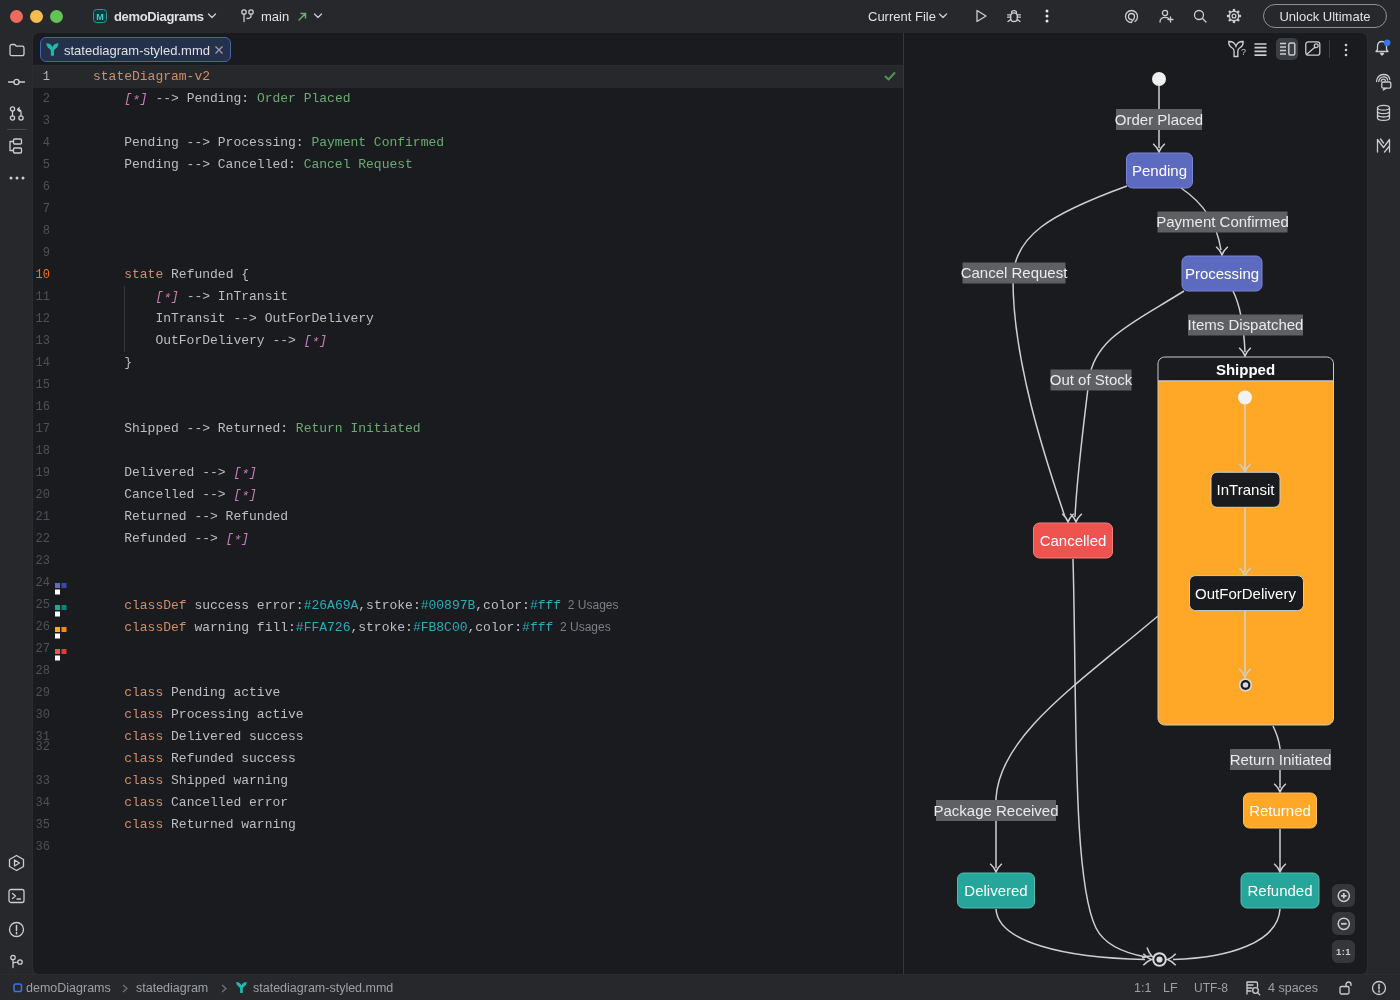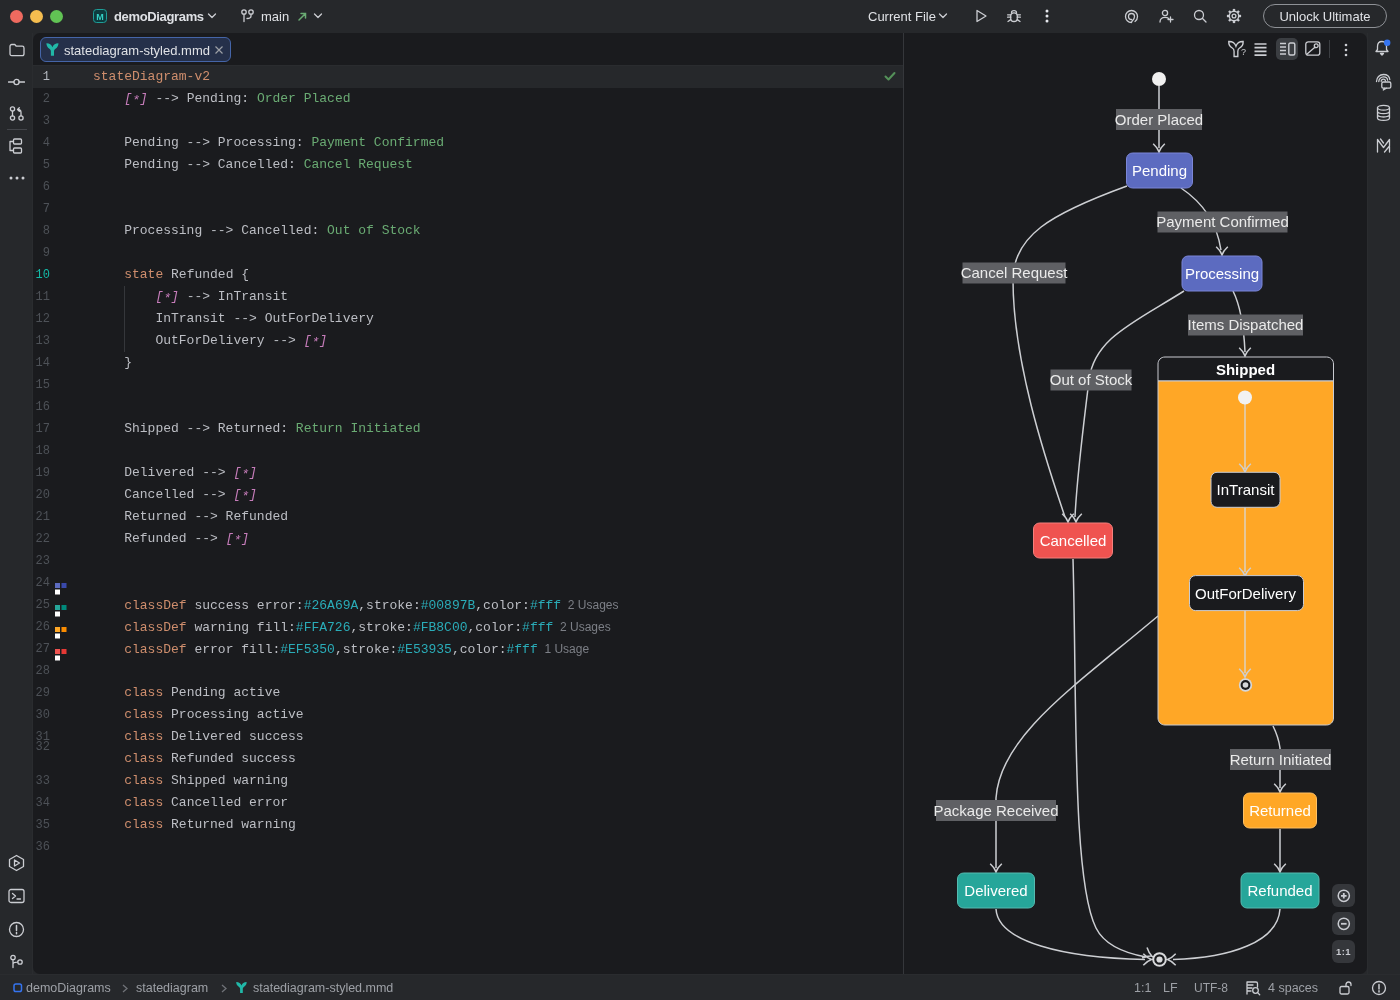--- a/index.html
+++ b/index.html
@@ -180,7 +180,6 @@
 <div class="cl" style="top:88px"><span class="t">    </span><span class="s">[<span class="ast">*</span>]</span><span class="t"> --&gt; Pending: </span><span class="g">Order Placed</span></div>
 <div class="cl" style="top:132px"><span class="t">    Pending --&gt; Processing: </span><span class="g">Payment Confirmed</span></div>
 <div class="cl" style="top:154px"><span class="t">    Pending --&gt; Cancelled: </span><span class="g">Cancel Request</span></div>
-<div class="cl" style="top:220px"><span class="t">    Processing --&gt; Cancelled: </span><span class="g">Out of Stock</span></div>
 <div class="cl" style="top:264px"><span class="t">    </span><span class="k">state</span><span class="t"> Refunded {</span></div>
 <div class="cl" style="top:286px"><span class="t">        </span><span class="s">[<span class="ast">*</span>]</span><span class="t"> --&gt; InTransit</span></div>
 <div class="cl" style="top:308px"><span class="t">        InTransit --&gt; OutForDelivery</span></div>

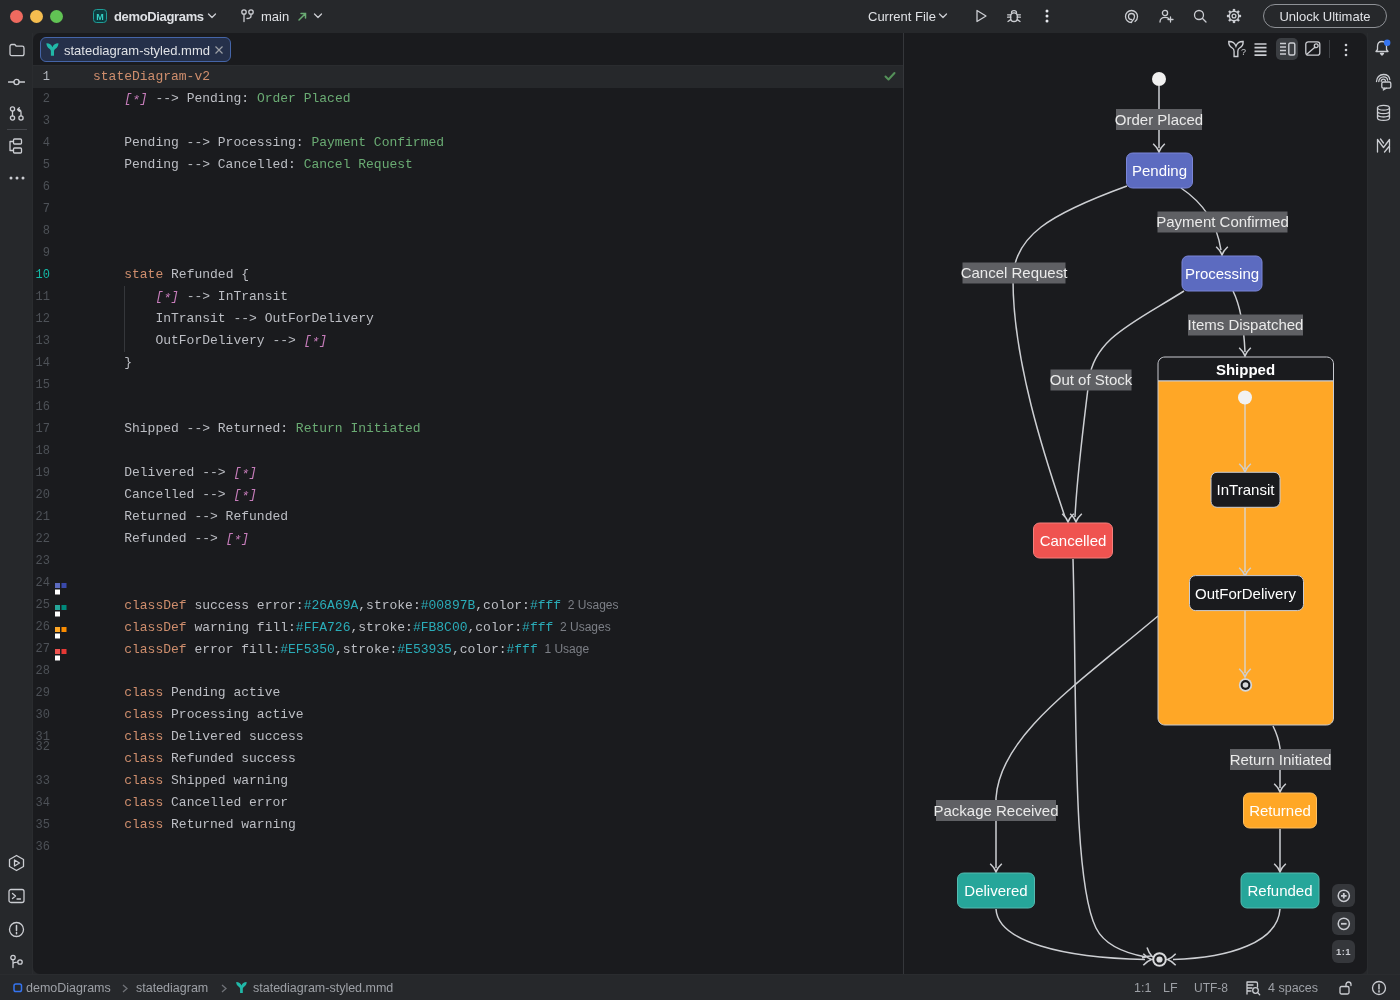--- a/index.html
+++ b/index.html
@@ -149,7 +149,7 @@
 <div class="ln" style="top:198px;color:#4D5157">7</div>
 <div class="ln" style="top:220px;color:#4D5157">8</div>
 <div class="ln" style="top:242px;color:#4D5157">9</div>
-<div class="ln" style="top:264px;color:#14b8a6">10</div>
+<div class="ln" style="top:264px;color:#f97316">10</div>
 <div class="ln" style="top:286px;color:#4D5157">11</div>
 <div class="ln" style="top:308px;color:#4D5157">12</div>
 <div class="ln" style="top:330px;color:#4D5157">13</div>

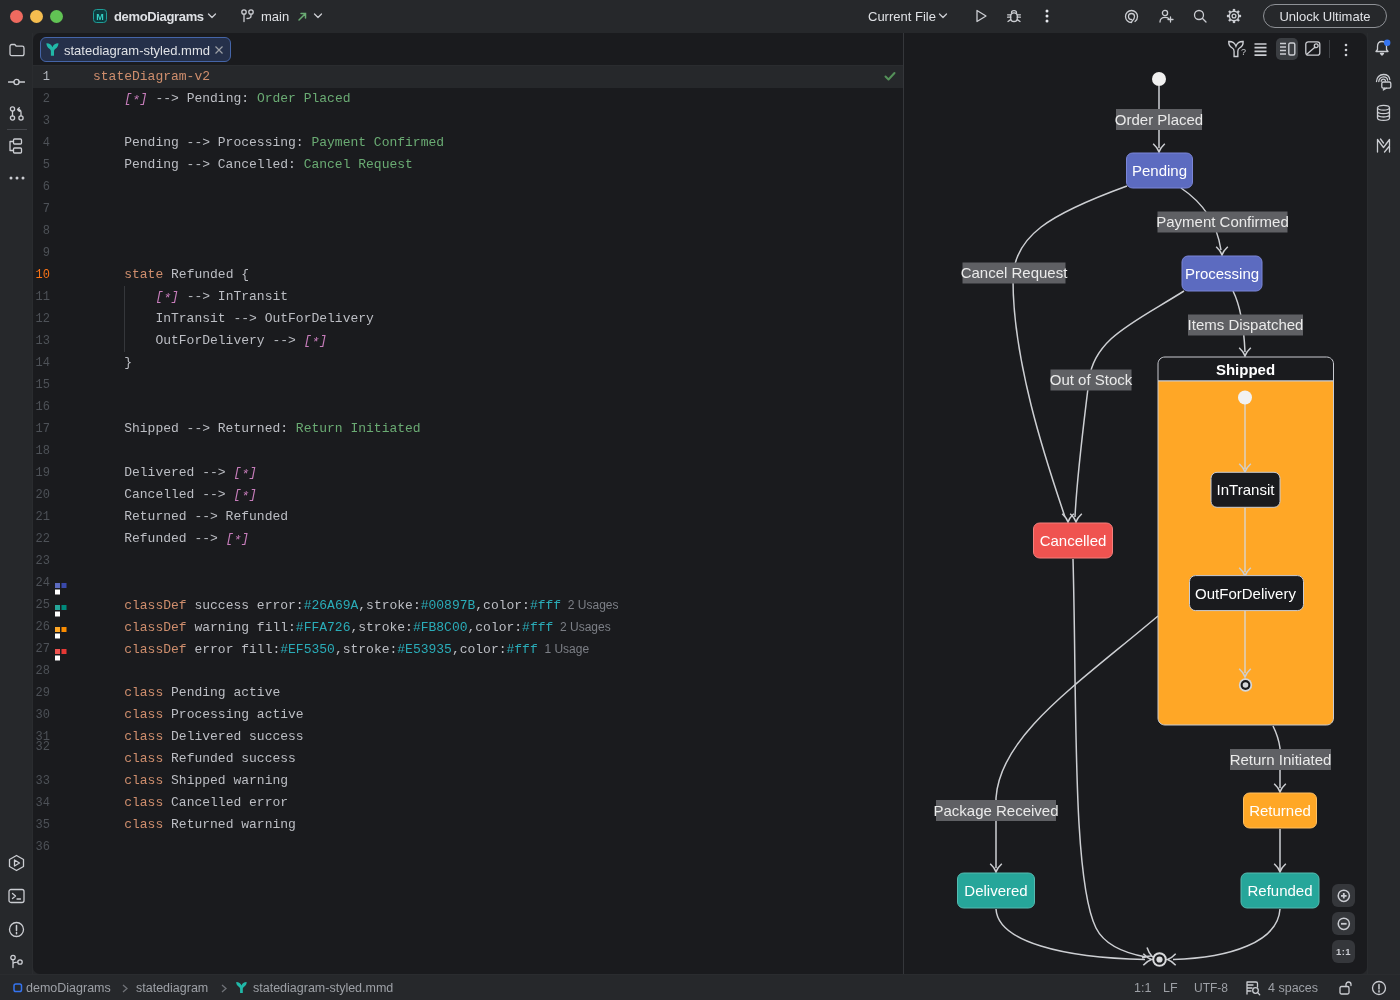--- a/index.html
+++ b/index.html
@@ -192,7 +192,6 @@
 <div class="cl" style="top:528px"><span class="t">    Refunded --&gt; </span><span class="s">[<span class="ast">*</span>]</span></div>
 <div class="cl" style="top:594px"><span class="t">    </span><span class="k">classDef</span><span class="t"> success error:</span><span class="c">#26A69A</span><span class="t">,stroke:</span><span class="c">#00897B</span><span class="t">,color:</span><span class="c">#fff</span><span class="hint">  2 Usages</span></div>
 <div class="cl" style="top:616px"><span class="t">    </span><span class="k">classDef</span><span class="t"> warning fill:</span><span class="c">#FFA726</span><span class="t">,stroke:</span><span class="c">#FB8C00</span><span class="t">,color:</span><span class="c">#fff</span><span class="hint">  2 Usages</span></div>
-<div class="cl" style="top:638px"><span class="t">    </span><span class="k">classDef</span><span class="t"> error fill:</span><span class="c">#EF5350</span><span class="t">,stroke:</span><span class="c">#E53935</span><span class="t">,color:</span><span class="c">#fff</span><span class="hint">  1 Usage</span></div>
 <div class="cl" style="top:682px"><span class="t">    </span><span class="k">class</span><span class="t"> Pending active</span></div>
 <div class="cl" style="top:704px"><span class="t">    </span><span class="k">class</span><span class="t"> Processing active</span></div>
 <div class="cl" style="top:726px"><span class="t">    </span><span class="k">class</span><span class="t"> Delivered success</span></div>

